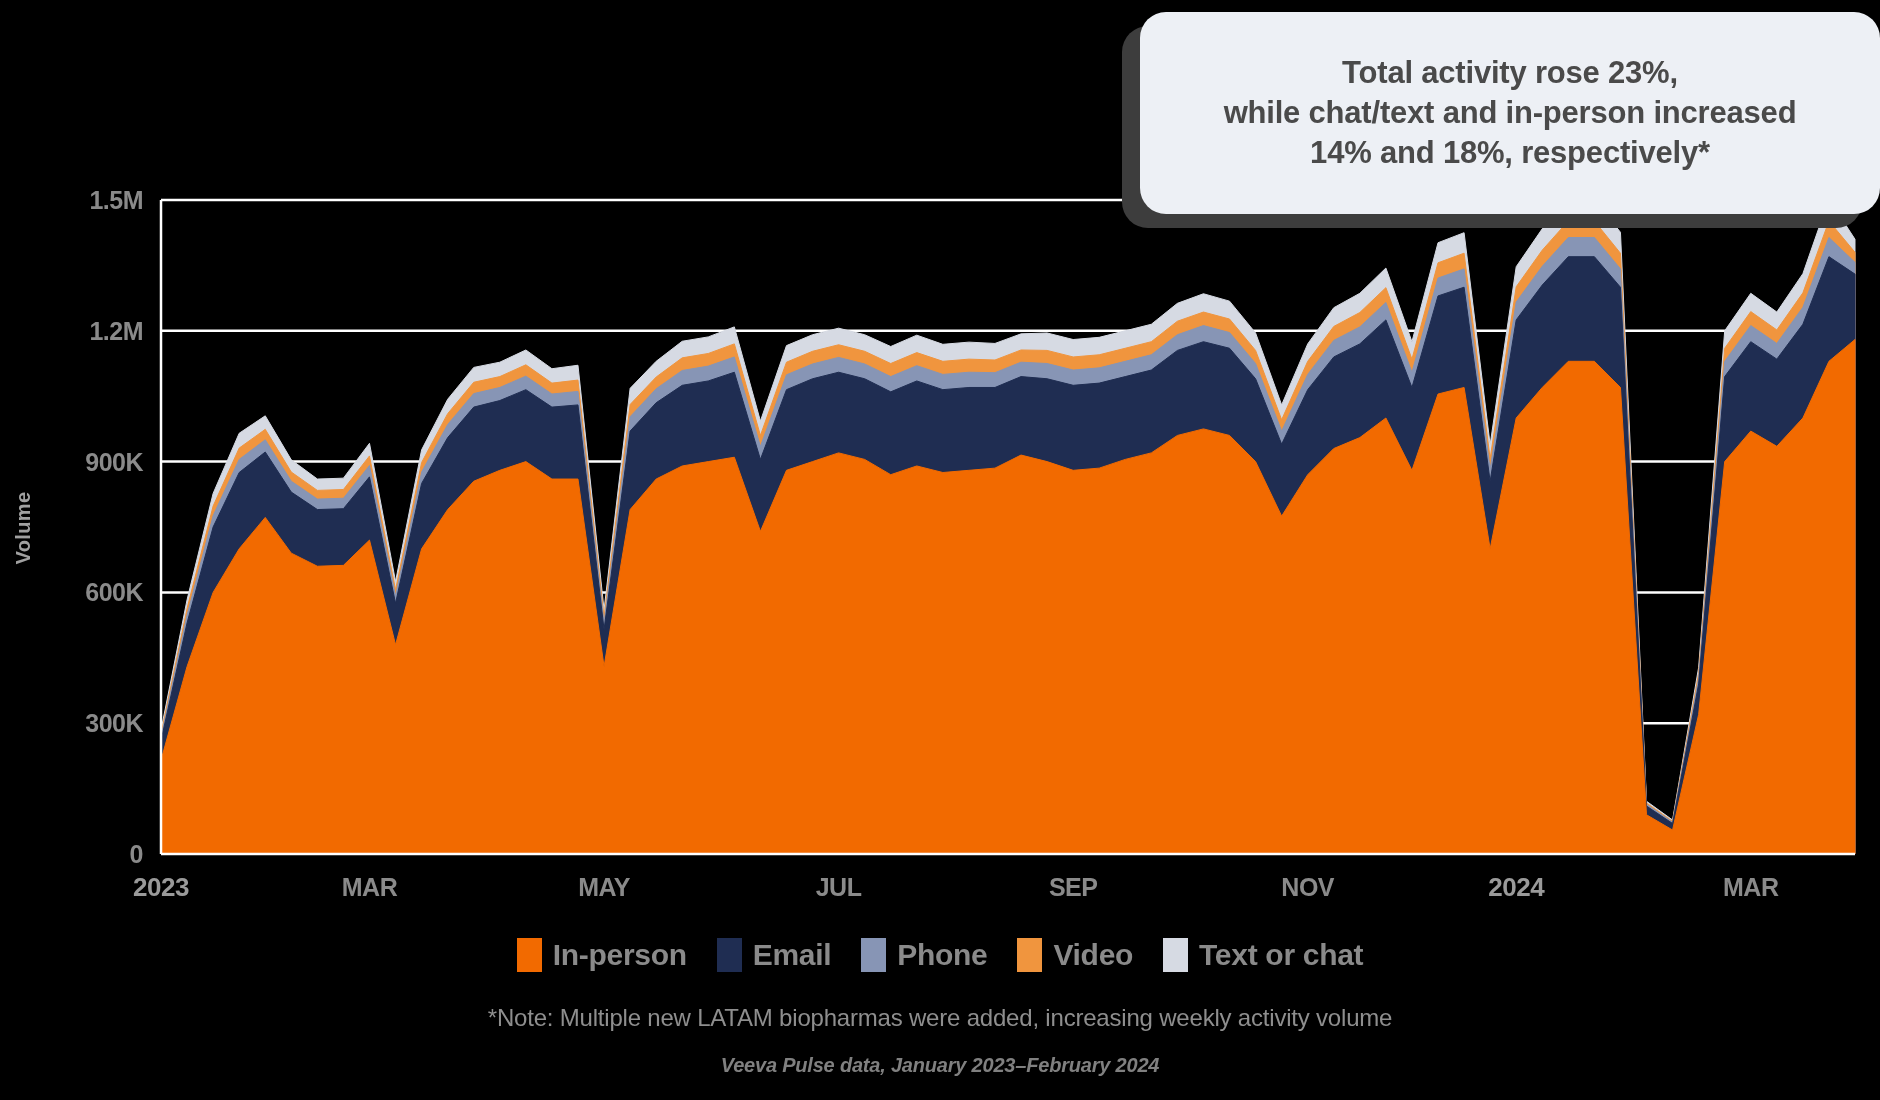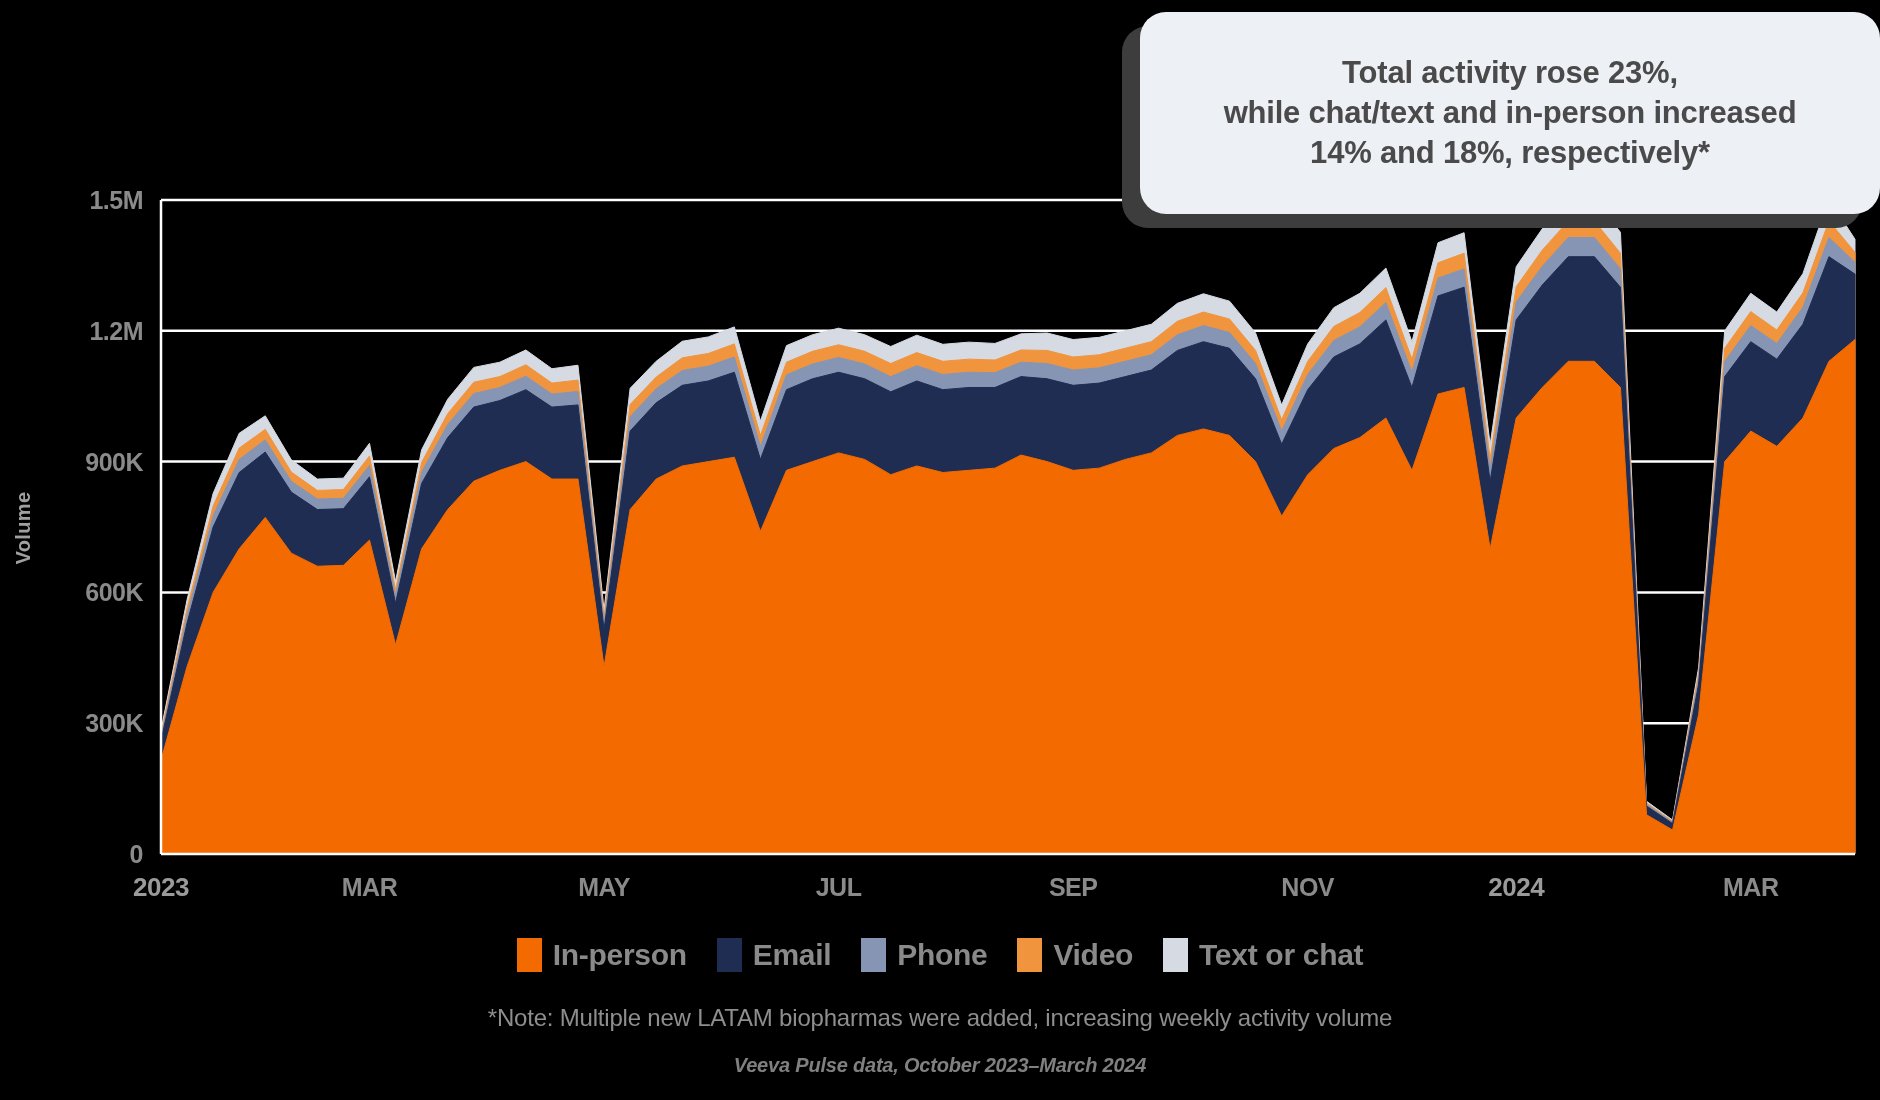--- a/index.html
+++ b/index.html
@@ -203,7 +203,7 @@
         <span class="legend-label">Text or chat</span>
       </div>
     </div>
-  <div id="source">Veeva Pulse data, October 2023–March 2024</div>
+  <div id="source">Veeva Pulse data, January 2023–February 2024</div>
 
 </div>
 

